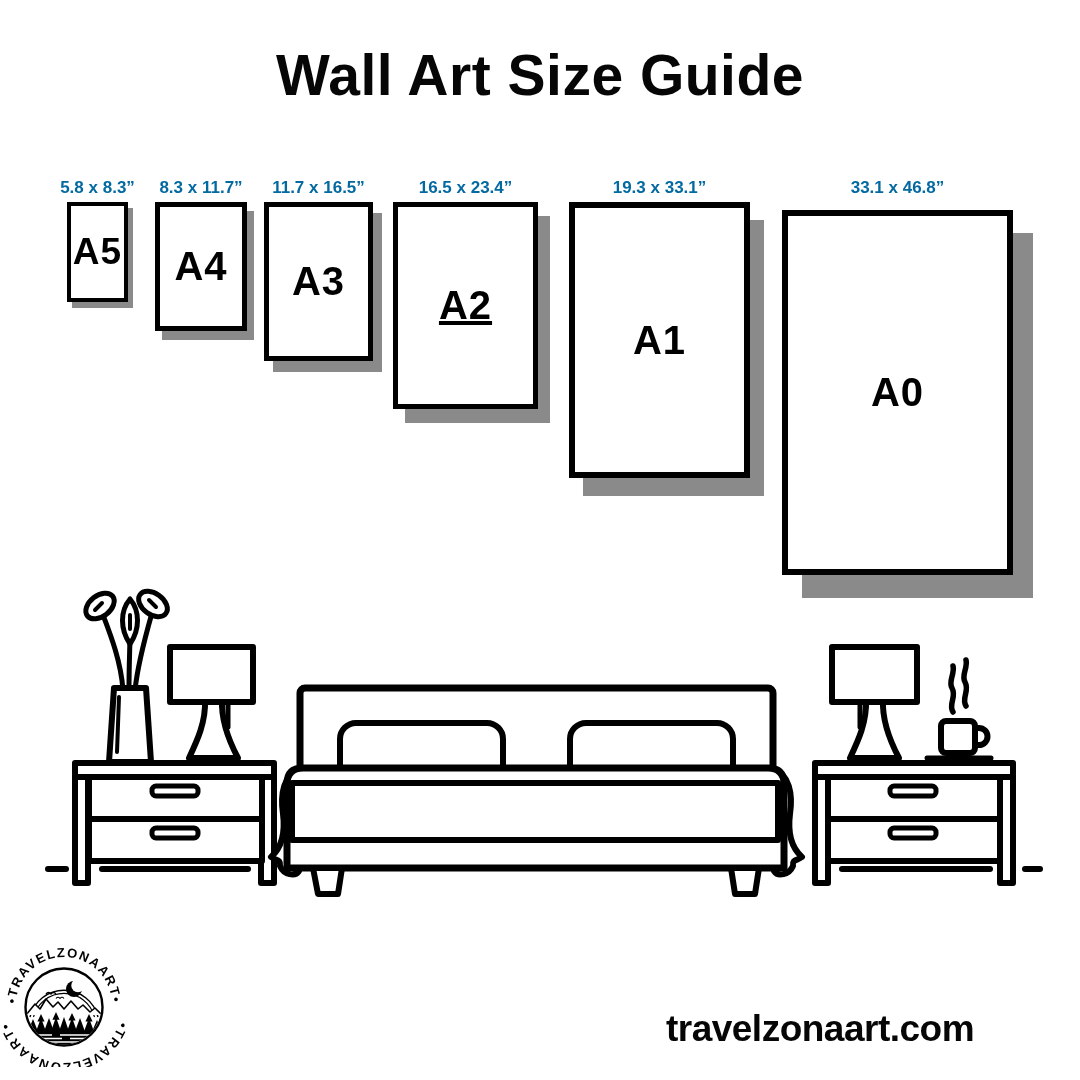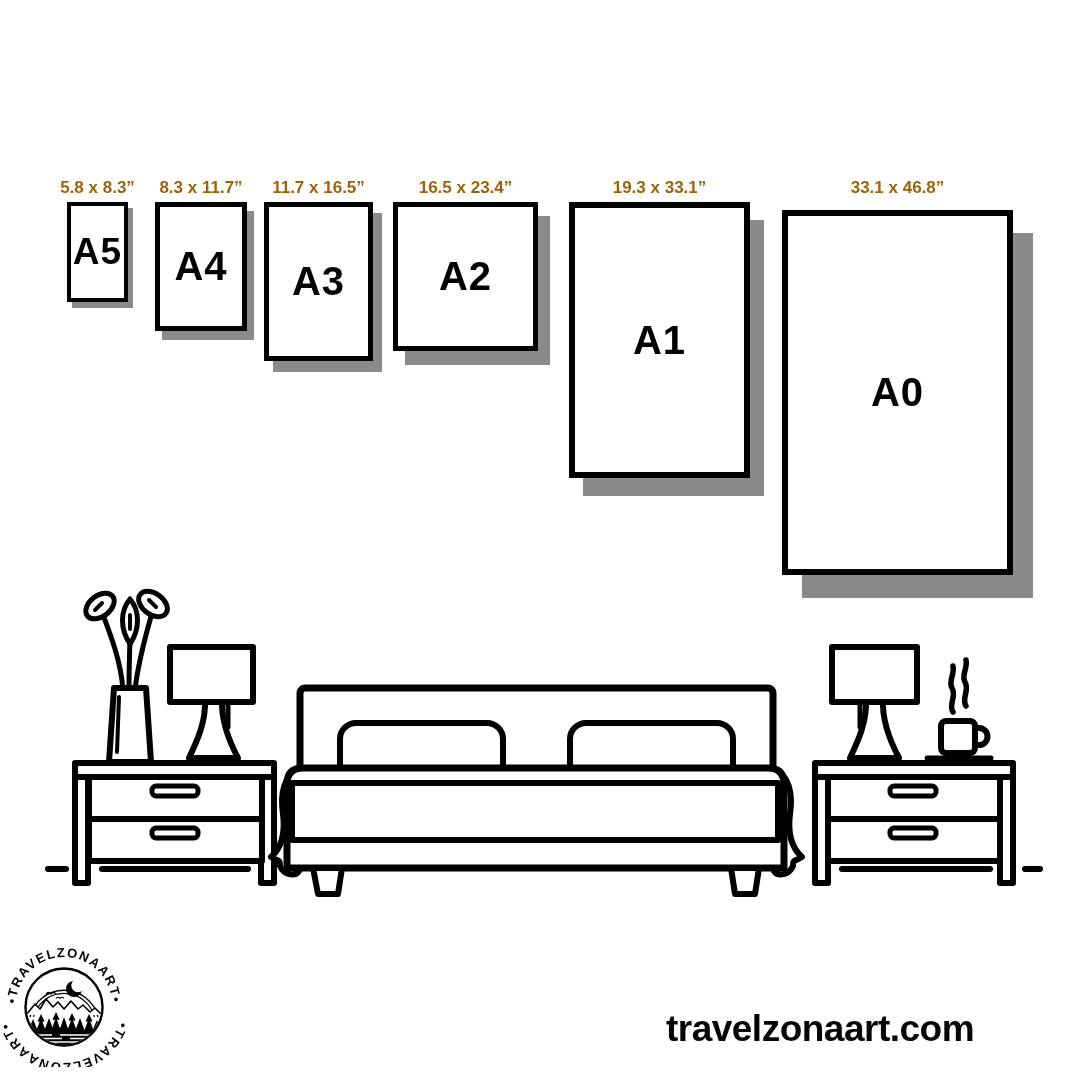--- a/index.html
+++ b/index.html
@@ -36,6 +36,7 @@
 
 <div class="canvas">
 
+  <div class="title">Wall Art Size Guide</div>
 
   <div class="size-item sz5">
     <div class="size-label">5.8 x 8.3”</div>

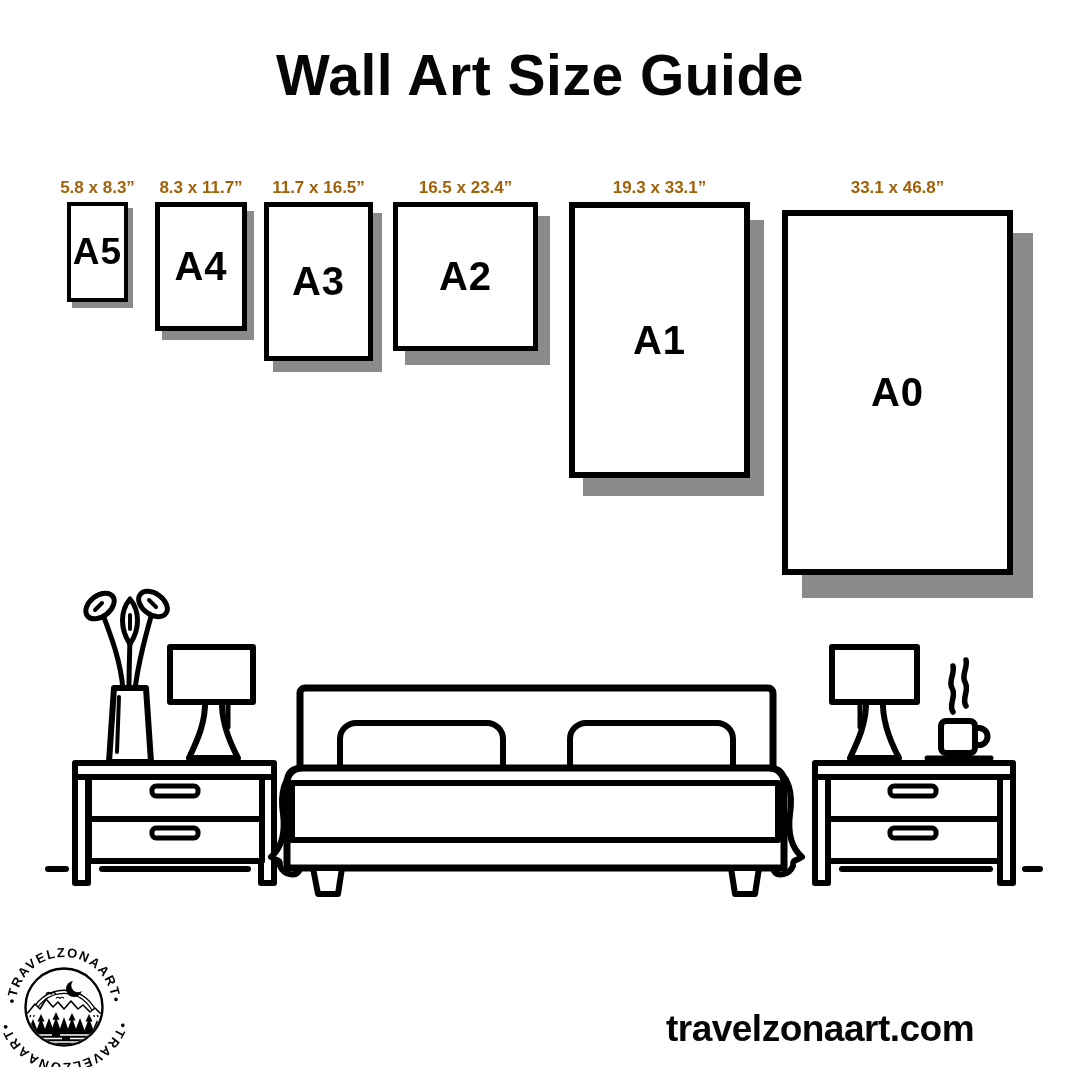--- a/index.html
+++ b/index.html
@@ -10,7 +10,7 @@
   
   .size-item{position:absolute;top:178px;}
   .size-label{position:absolute;top:0;left:50%;transform:translateX(-50%);
-              font-size:17px;font-weight:700;white-space:nowrap;color:#a16207;}
+              font-size:17px;font-weight:700;white-space:nowrap;color:#0369a1;}
   .size-box{position:absolute;top:24px;left:0;width:100%;background:#fff;
             border:5px solid #000;box-sizing:border-box;
             display:flex;align-items:center;justify-content:center;}

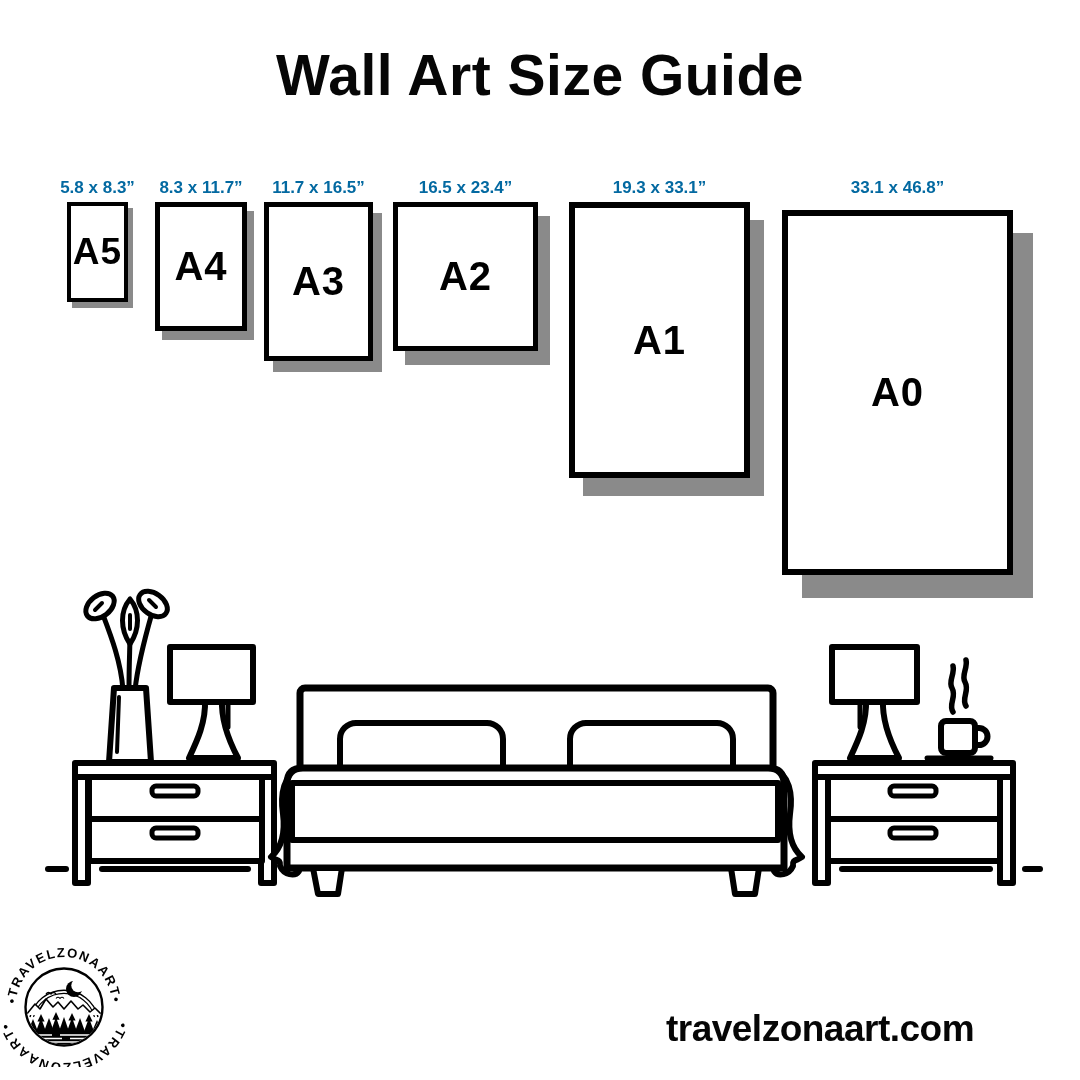--- a/index.html
+++ b/index.html
@@ -19,7 +19,7 @@
   .sz5 .size-code{font-size:37px;}
   .sz4{left:155px;width:92px;} .sz4 .size-box{height:129px;box-shadow:7px 9px 0 #8a8a8a;}
   .sz3{left:264px;width:109px;}.sz3 .size-box{height:159px;box-shadow:9px 11px 0 #8a8a8a;}
-  .sz2{left:393px;width:145px;}.sz2 .size-box{height:149px;box-shadow:12px 14px 0 #8a8a8a;}
+  .sz2{left:393px;width:145px;}.sz2 .size-box{height:207px;box-shadow:12px 14px 0 #8a8a8a;text-decoration:underline;}
   .sz1{left:569px;width:181px;}.sz1 .size-box{height:276px;border-width:6px;box-shadow:14px 18px 0 #8a8a8a;}
   .sz0{left:782px;width:231px;}.sz0 .size-box{height:365px;border-width:6px;box-shadow:20px 23px 0 #8a8a8a;margin-top:8px;}
   

